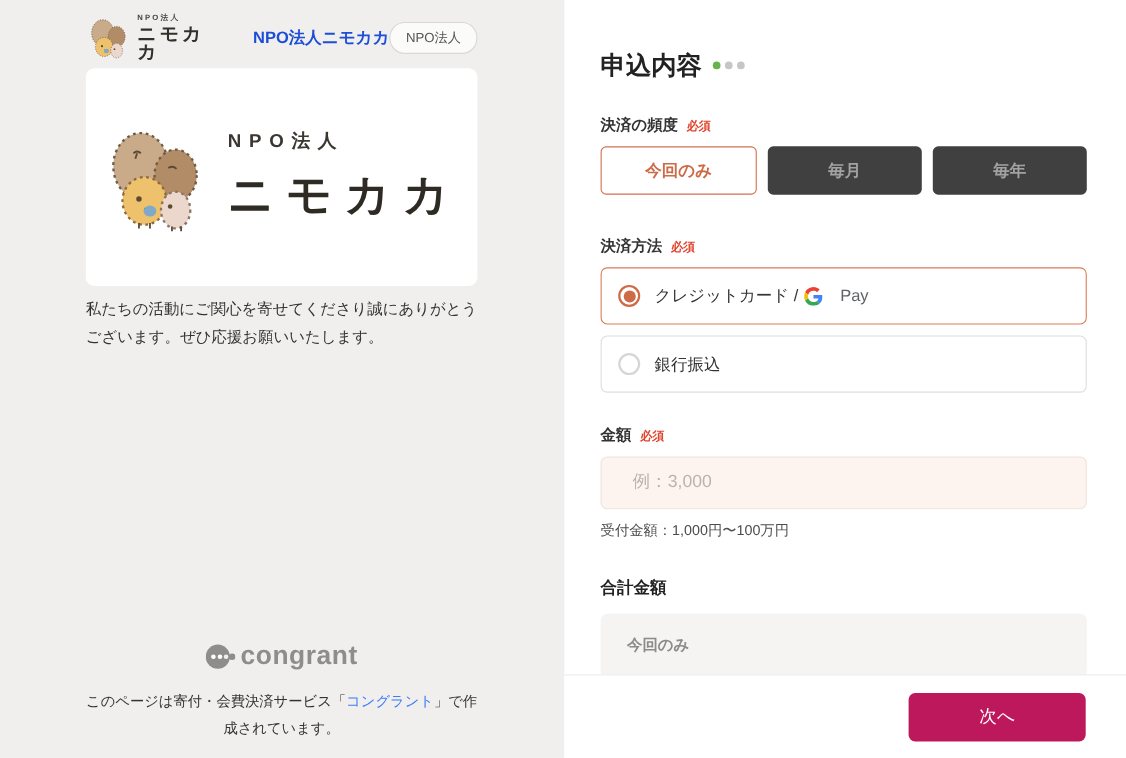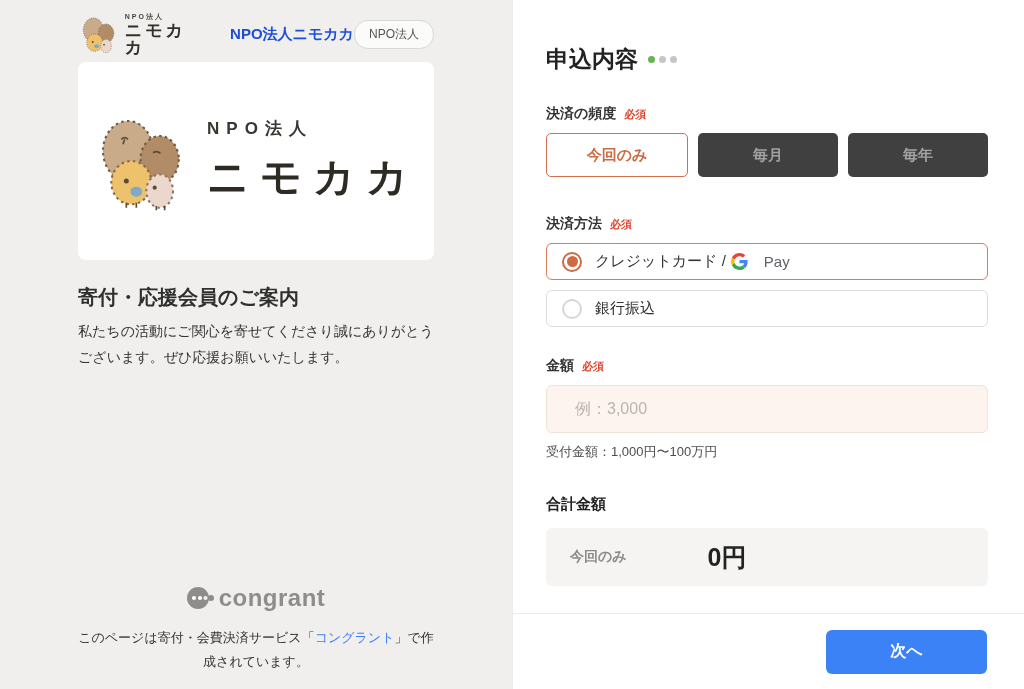--- a/index.html
+++ b/index.html
@@ -104,7 +104,7 @@
   .method-section { margin-top: 38px; }
   .method-option {
     margin-top: 10px;
-    height: 37px;
+    height: 52px;
     border: 1px solid #dedede;
     border-radius: 6px;
     background: #fff;

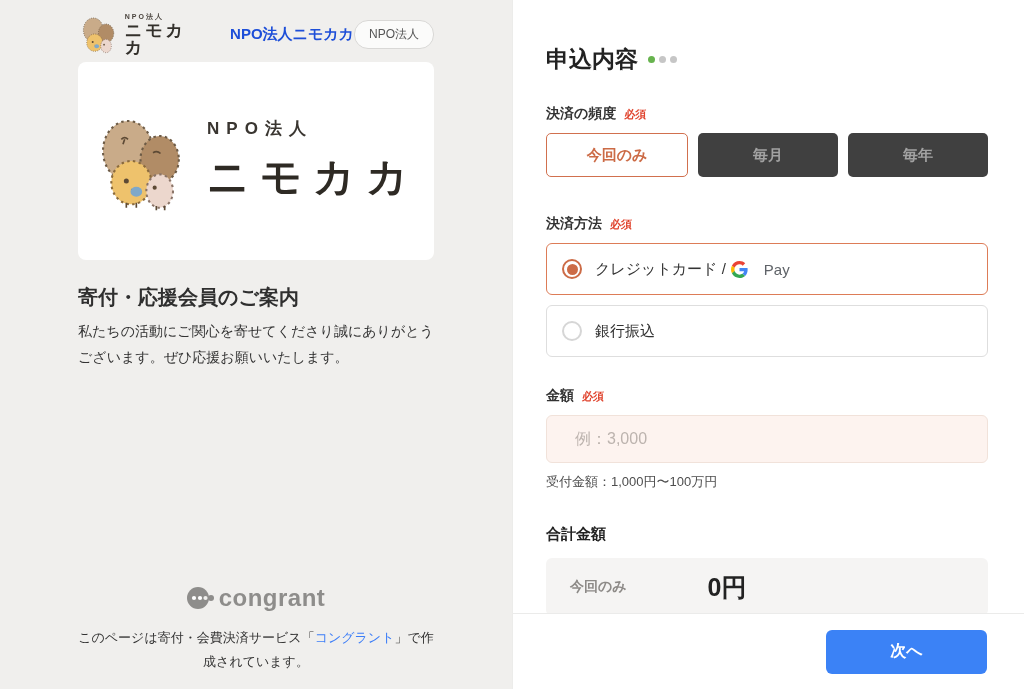--- a/index.html
+++ b/index.html
@@ -224,7 +224,6 @@
       </div>
     </div>
 
-    <div class="left-heading">寄付・応援会員のご案内</div>
     <div class="left-desc">私たちの活動にご関心を寄せてくださり誠にありがとうございます。ぜひ応援お願いいたします。</div>
 
     <div class="left-footer">

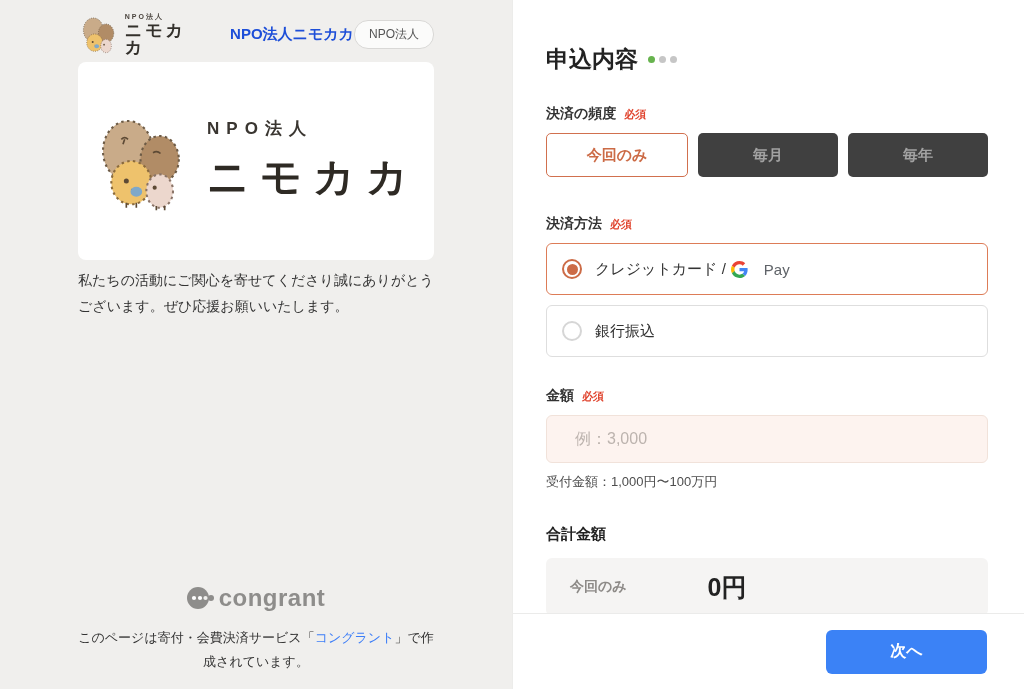--- a/index.html
+++ b/index.html
@@ -310,7 +310,6 @@
       <div class="total-label">合計金額</div>
       <div class="total-box">
         <span class="total-freq">今回のみ</span>
-        <span class="total-value">0円</span>
       </div>
     </div>
 

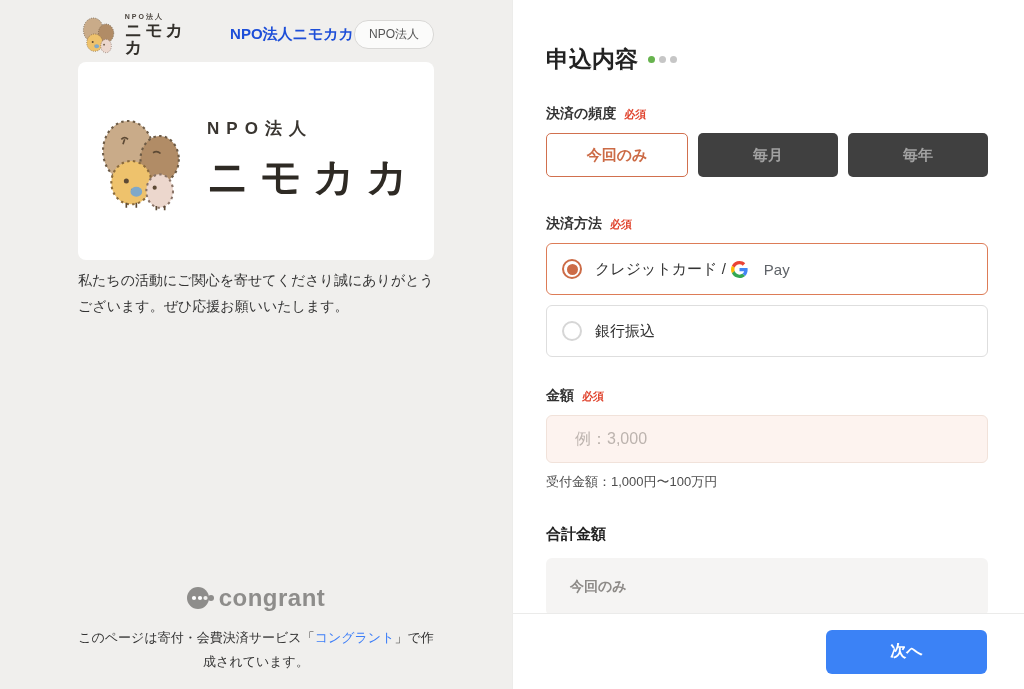--- a/index.html
+++ b/index.html
@@ -167,9 +167,9 @@
   }
   .next-btn {
     width: 161px; height: 44px;
-    background: #3b82f6;
+    background: #be185d;
     border: none; border-radius: 6px;
-    color: #fff; font-size: 16px; font-weight: bold;
+    color: #fff; font-size: 16px; font-weight: normal;
     font-family: inherit;
     cursor: pointer;
     margin-left: 28px;

